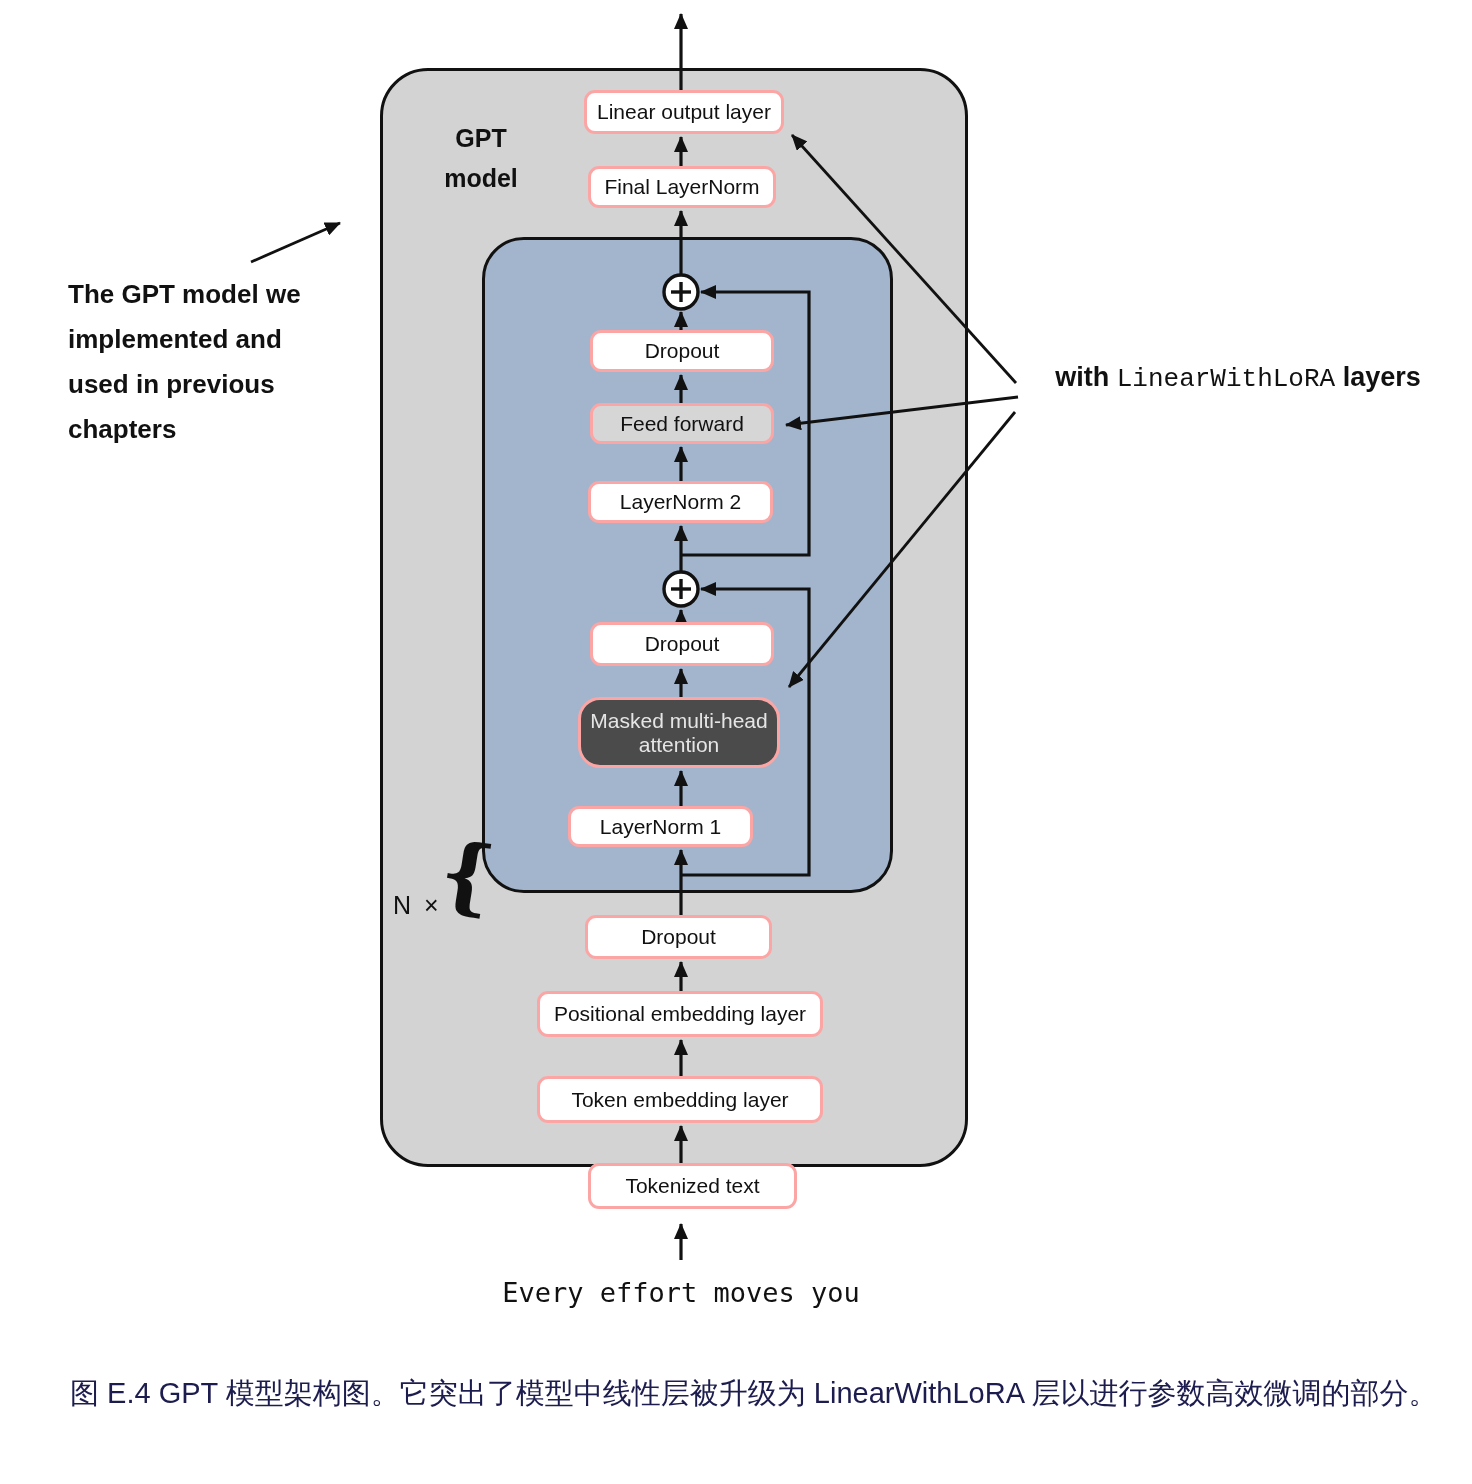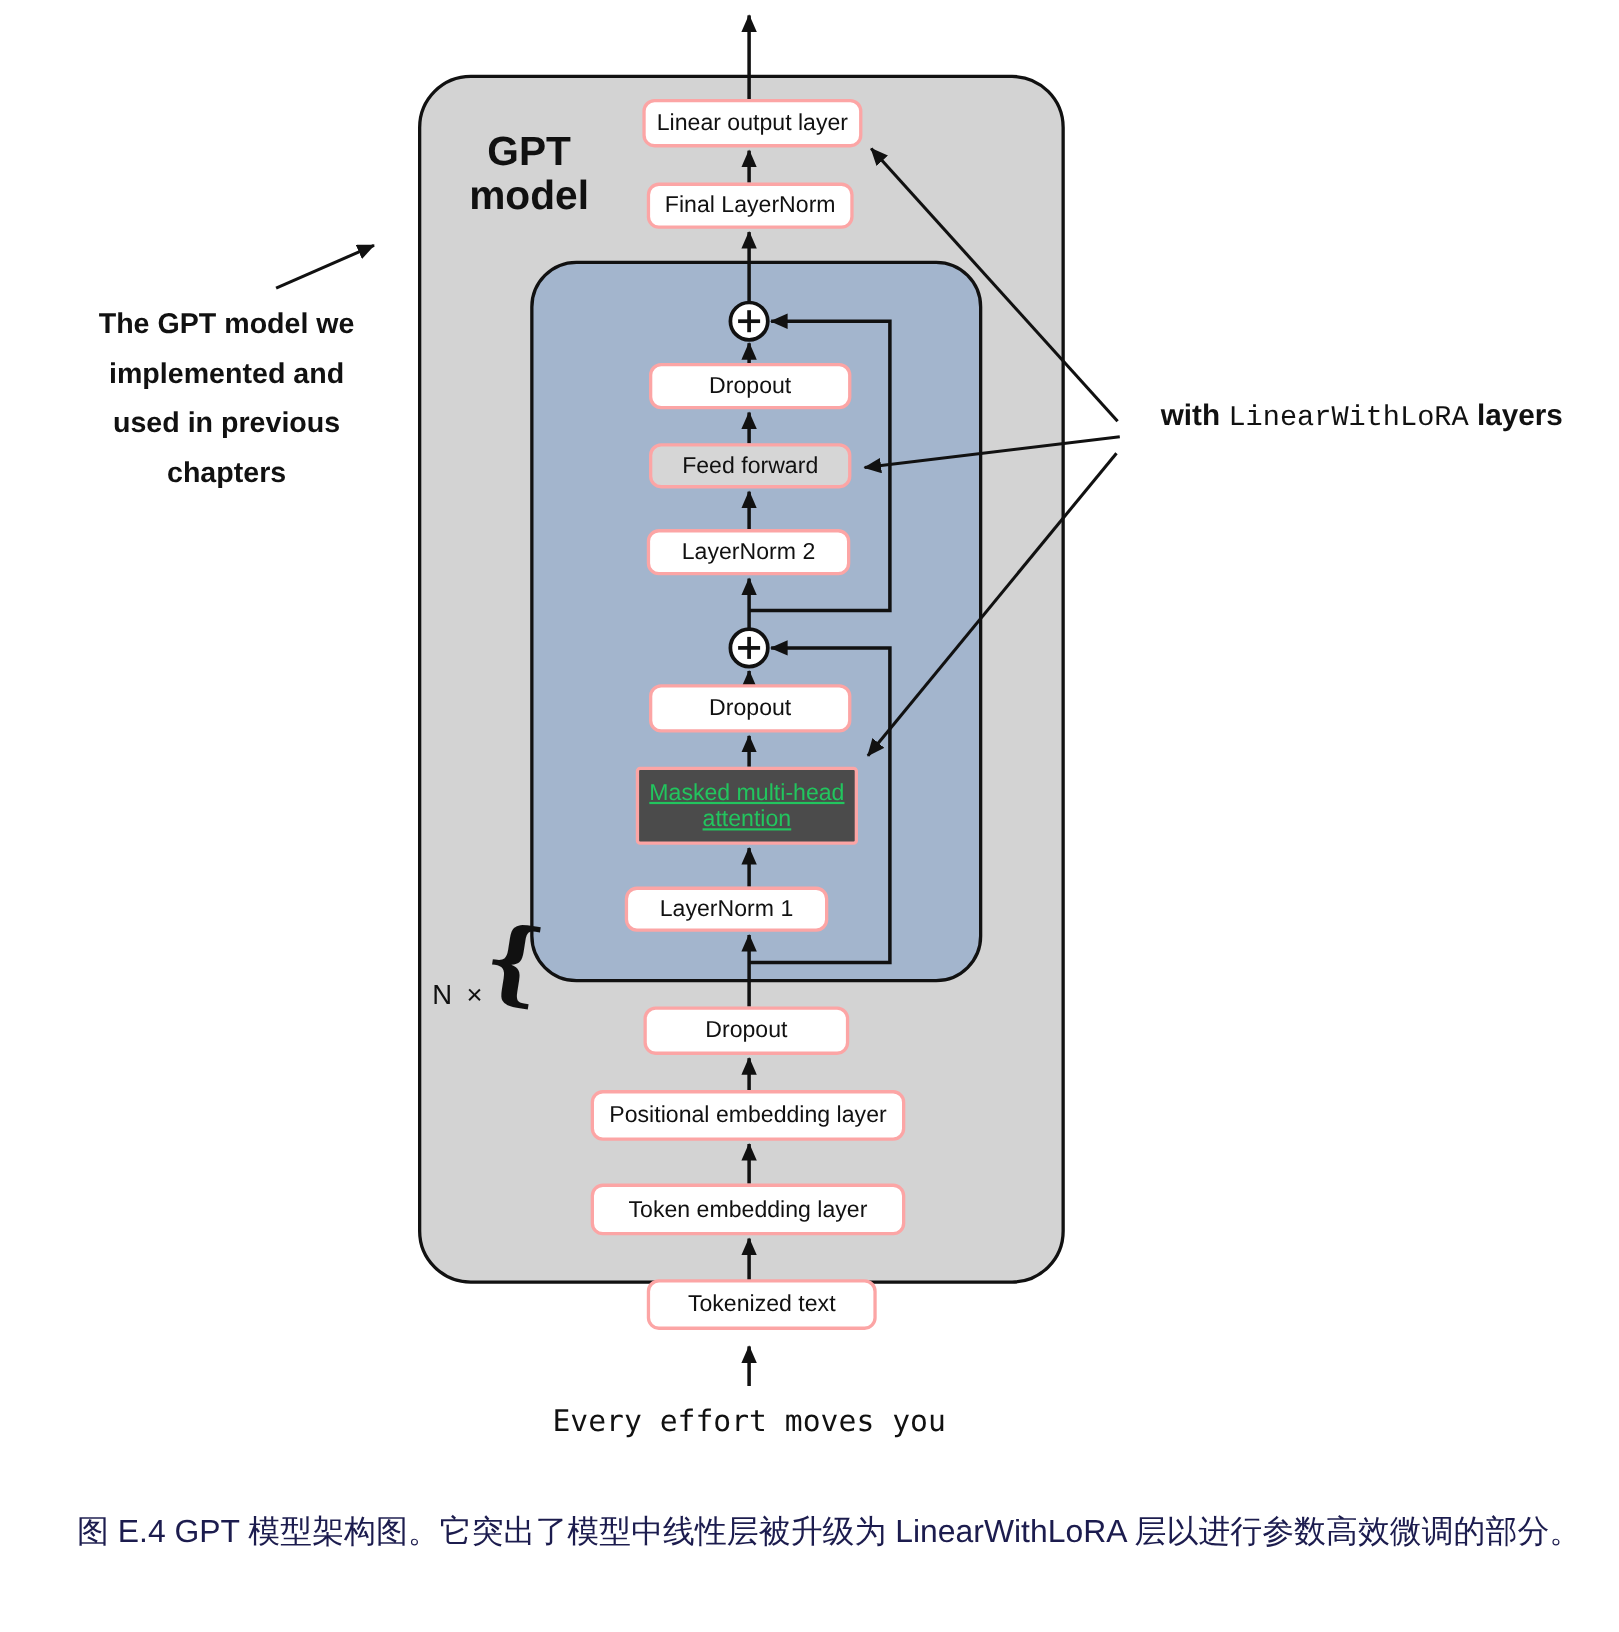--- a/index.html
+++ b/index.html
@@ -17,7 +17,7 @@
   .node.dark{background:#4b4b4b;color:#22c55e;border-radius:4px;text-decoration:underline;}
   .ml{white-space:pre-line;}
   .gpt-label{position:absolute;left:406px;top:118px;width:150px;text-align:center;
-             font-weight:bold;font-size:37px;line-height:40px;}
+             font-weight:bold;font-size:25px;line-height:40px;}
   .n-times{position:absolute;left:393px;top:891px;font-size:25px;letter-spacing:3px;}
   .brace{position:absolute;left:441px;top:833px;font-size:82px;line-height:82px;
          font-family:"DejaVu Serif",serif;font-weight:bold;transform:rotate(9deg);}

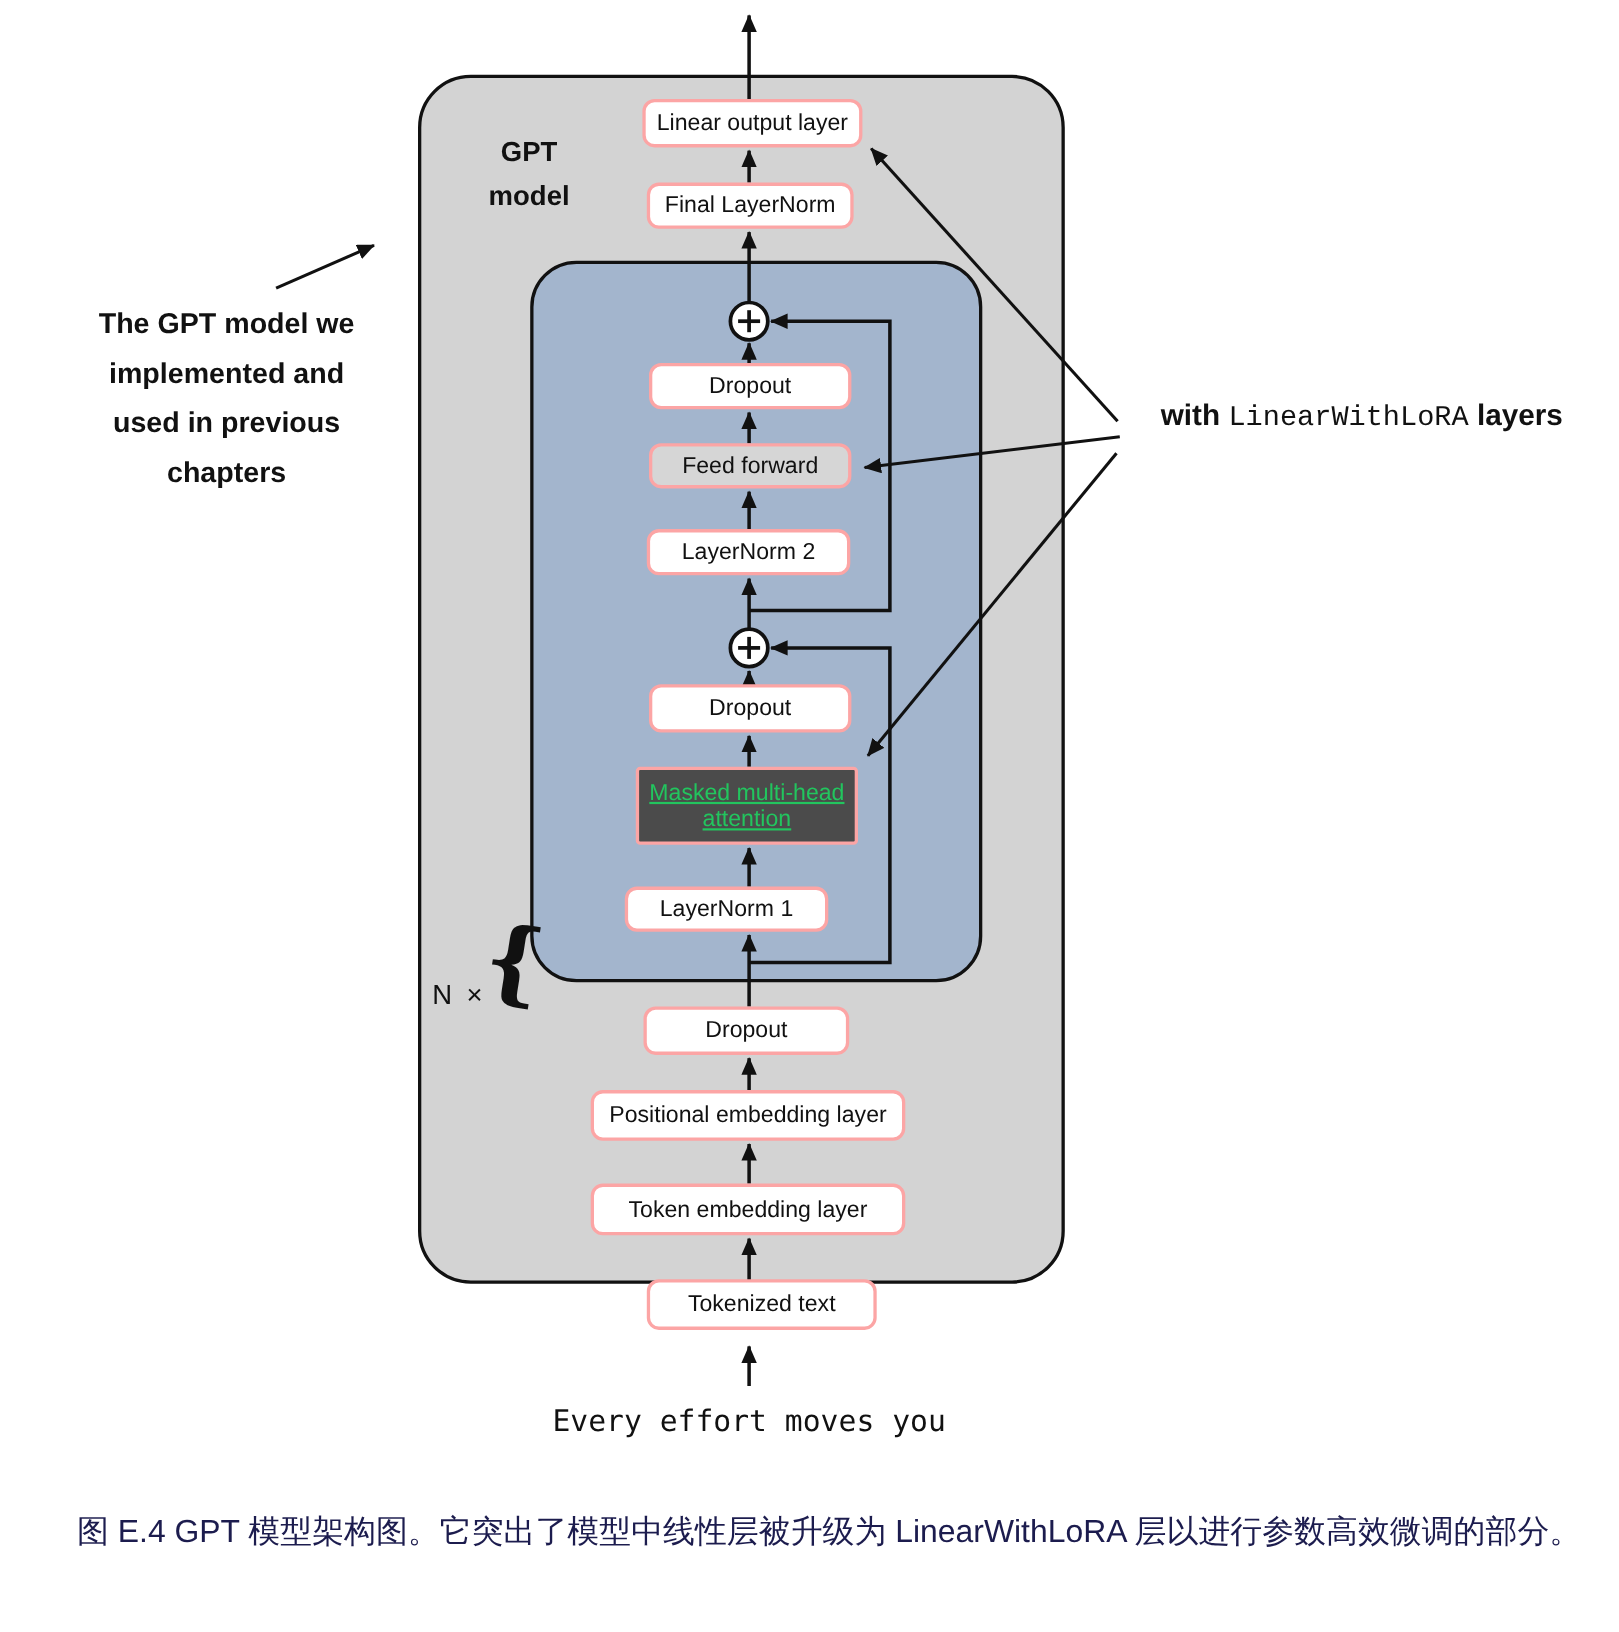--- a/index.html
+++ b/index.html
@@ -21,7 +21,7 @@
   .n-times{position:absolute;left:393px;top:891px;font-size:25px;letter-spacing:3px;}
   .brace{position:absolute;left:441px;top:833px;font-size:82px;line-height:82px;
          font-family:"DejaVu Serif",serif;font-weight:bold;transform:rotate(9deg);}
-  .left-note{position:absolute;left:68px;top:272px;width:276px;text-align:center;
+  .left-note{position:absolute;left:68px;top:272px;width:276px;
              font-weight:bold;font-size:26px;line-height:45px;}
   .right-note{position:absolute;left:1040px;top:356px;width:396px;text-align:center;
               font-size:27px;line-height:43px;font-weight:bold;}

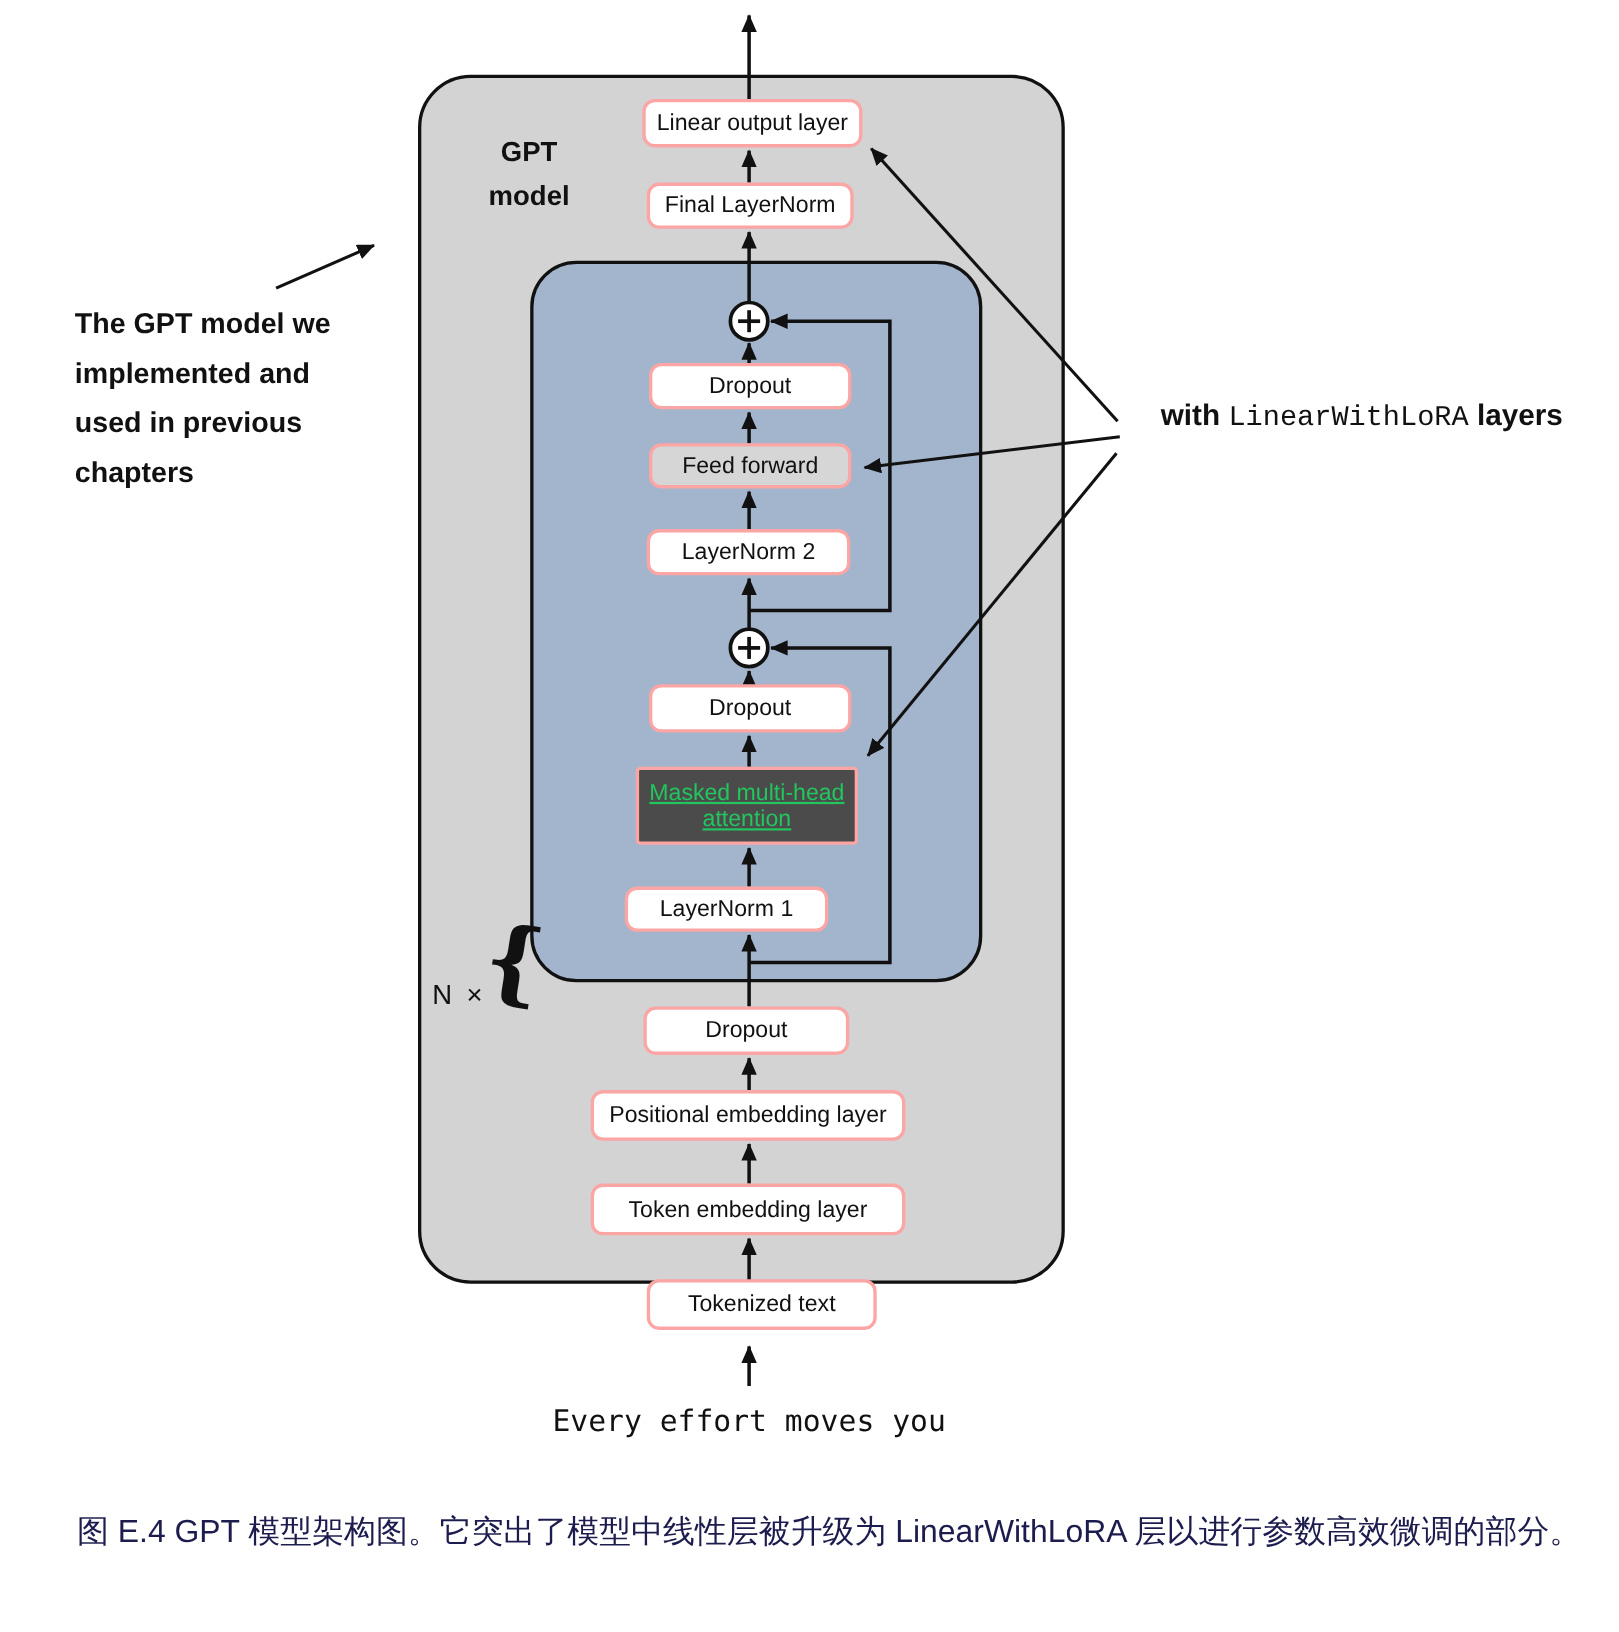--- a/index.html
+++ b/index.html
@@ -14,7 +14,7 @@
         background:#fff;border:3px solid #fca5a5;border-radius:11px;
         font-size:21px;line-height:24px;text-align:center;box-sizing:border-box;}
   .node.gray{background:#d6d6d6;}
-  .node.dark{background:#4b4b4b;color:#22c55e;border-radius:4px;text-decoration:underline;}
+  .node.dark{background:#4b4b4b;color:#e5e5e5;border-radius:22px;}
   .ml{white-space:pre-line;}
   .gpt-label{position:absolute;left:406px;top:118px;width:150px;text-align:center;
              font-weight:bold;font-size:25px;line-height:40px;}

